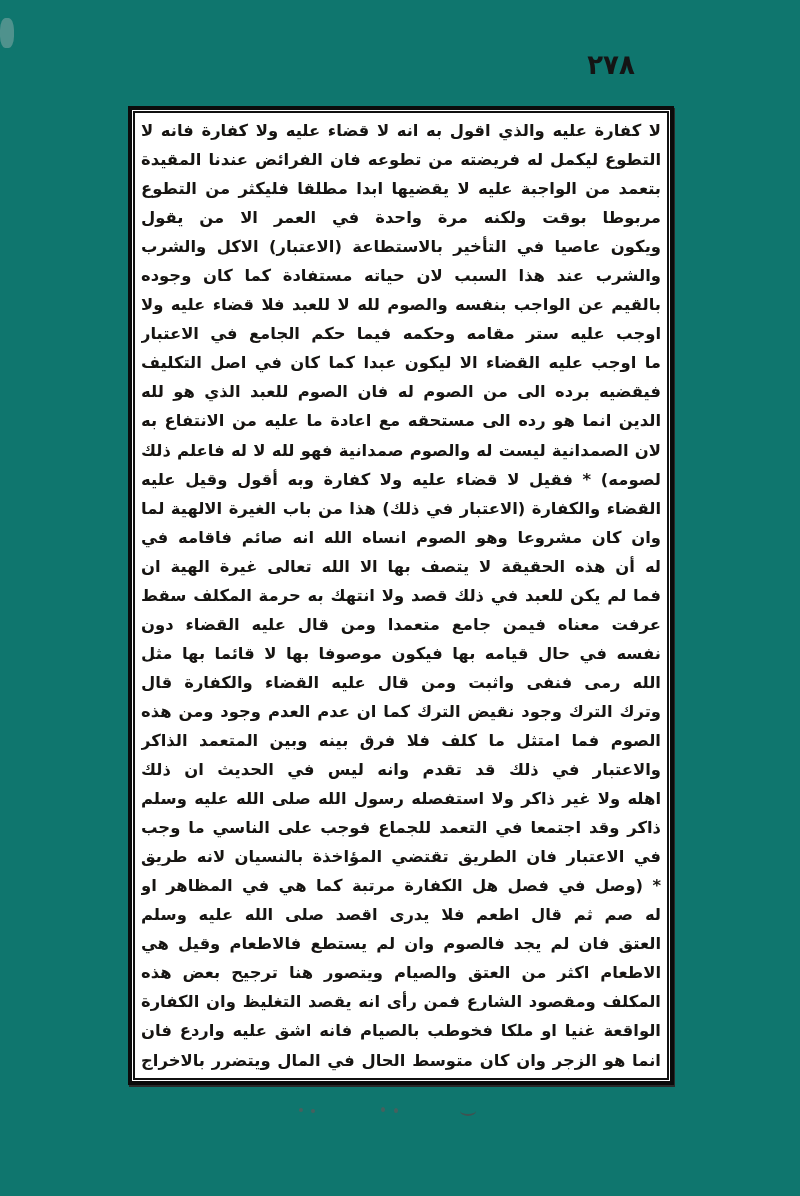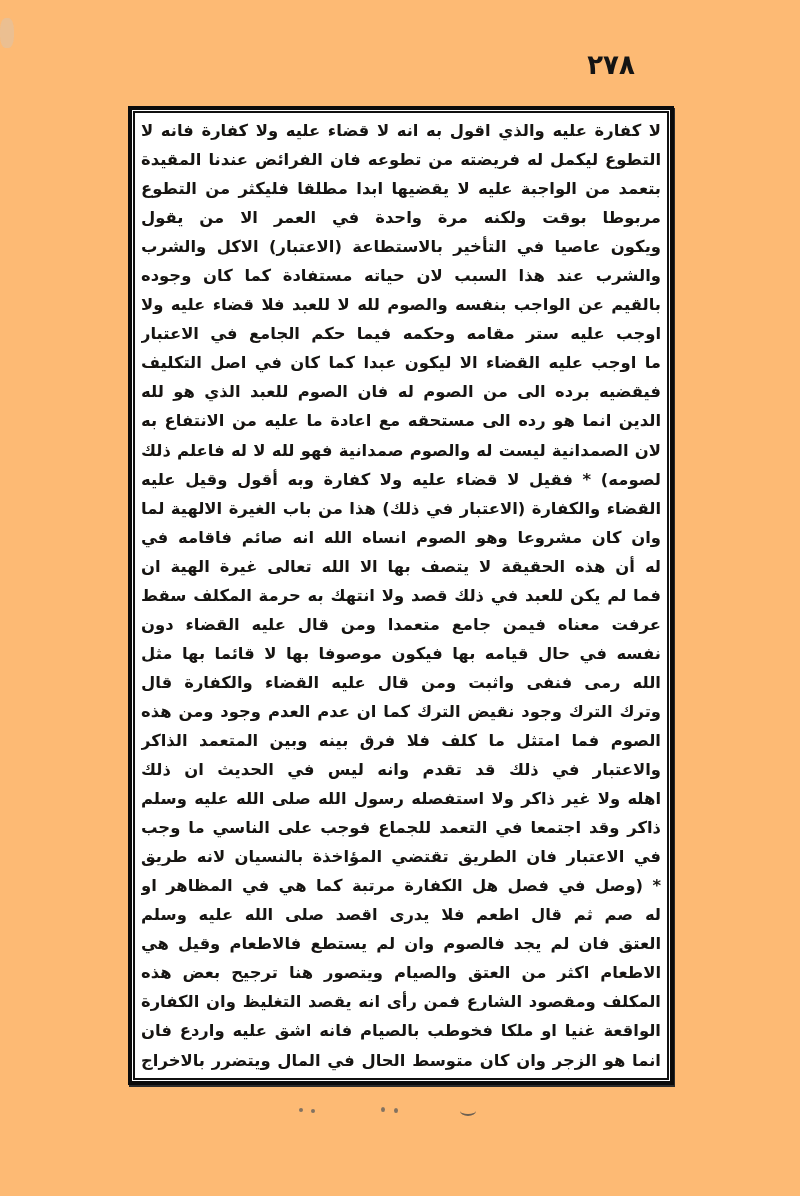--- a/index.html
+++ b/index.html
@@ -9,7 +9,7 @@
     font-family:"DejaVu Sans",sans-serif;
     overflow:hidden;
   }
-  .scan-page{position:absolute;inset:0;background:#fdba74;}
+  .scan-page{position:absolute;inset:0;background:#0f766e;}
   .page-number{
     position:absolute;top:50px;left:576px;width:70px;
     font-size:26px;font-weight:bold;color:#141414;

